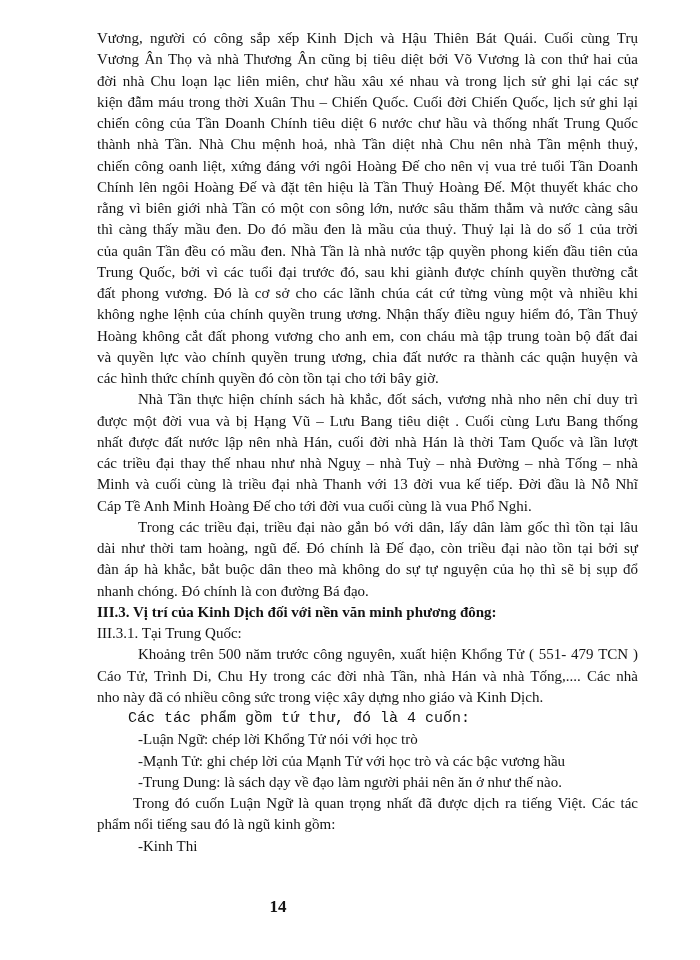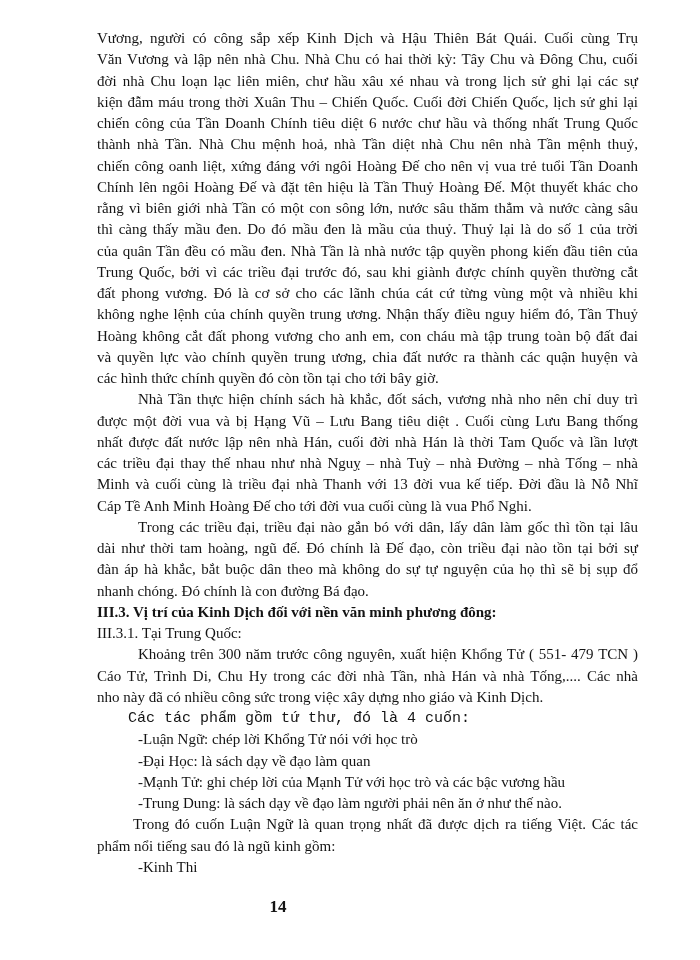--- a/index.html
+++ b/index.html
@@ -27,6 +27,7 @@
 <div class="page">
   <div>
     <span class="line">Vương, người có công sắp xếp Kinh Dịch và Hậu Thiên Bát Quái. Cuối cùng Trụ</span>
+    <span class="line">Vương Ân Thọ và nhà Thương Ân cũng bị tiêu diệt bởi Võ Vương là con thứ hai của</span>
     <span class="line">Văn Vương và lập nên nhà Chu. Nhà Chu có hai thời kỳ: Tây Chu và Đông Chu, cuối</span>
     <span class="line">đời nhà Chu loạn lạc liên miên, chư hầu xâu xé nhau và trong lịch sử ghi lại các sự</span>
     <span class="line">kiện đẫm máu trong thời Xuân Thu – Chiến Quốc. Cuối đời Chiến Quốc, lịch sử ghi lại</span>

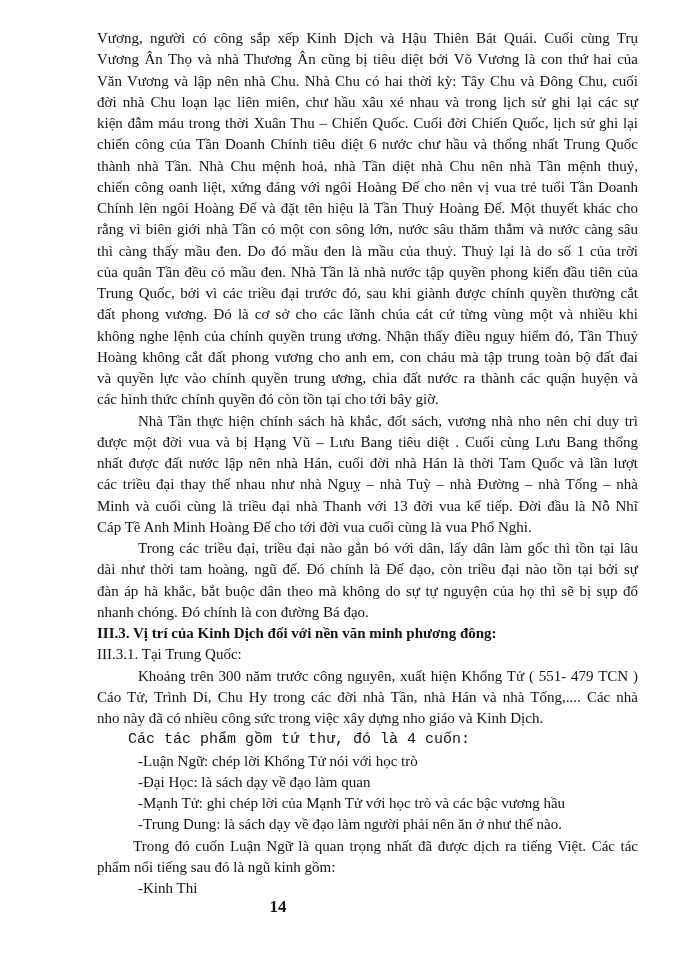--- a/index.html
+++ b/index.html
@@ -28,7 +28,6 @@
   <div>
     <span class="line">Vương, người có công sắp xếp Kinh Dịch và Hậu Thiên Bát Quái. Cuối cùng Trụ</span>
     <span class="line">Vương Ân Thọ và nhà Thương Ân cũng bị tiêu diệt bởi Võ Vương là con thứ hai của</span>
-    <span class="line">Văn Vương và lập nên nhà Chu. Nhà Chu có hai thời kỳ: Tây Chu và Đông Chu, cuối</span>
     <span class="line">đời nhà Chu loạn lạc liên miên, chư hầu xâu xé nhau và trong lịch sử ghi lại các sự</span>
     <span class="line">kiện đẫm máu trong thời Xuân Thu – Chiến Quốc. Cuối đời Chiến Quốc, lịch sử ghi lại</span>
     <span class="line">chiến công của Tần Doanh Chính tiêu diệt 6 nước chư hầu và thống nhất Trung Quốc</span>

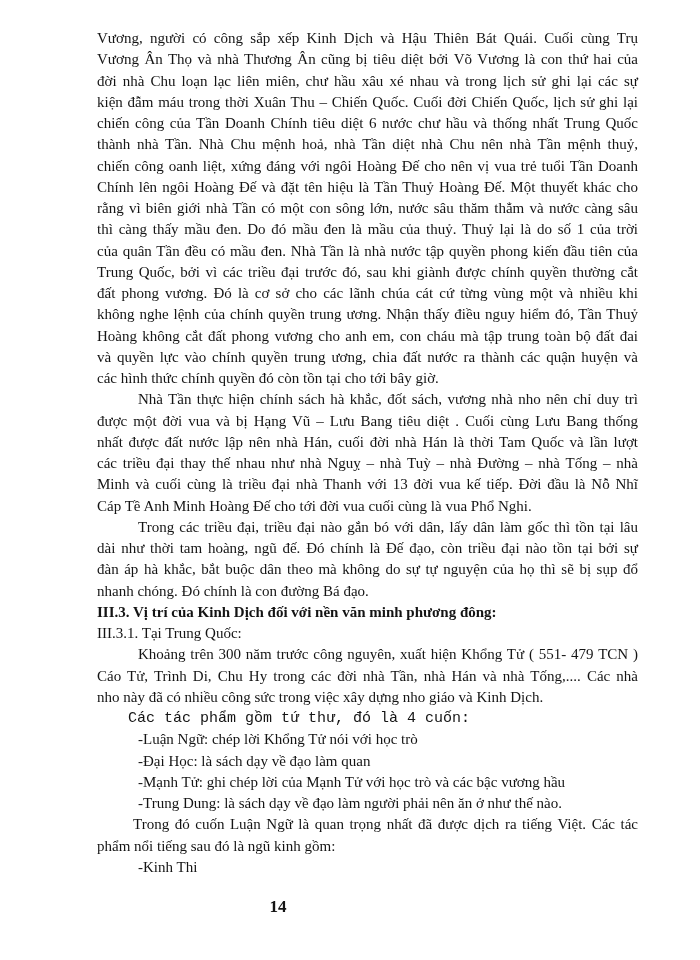--- a/index.html
+++ b/index.html
@@ -37,7 +37,7 @@
     <span class="line">rằng vì biên giới nhà Tần có một con sông lớn, nước sâu thăm thẳm và nước càng sâu</span>
     <span class="line">thì càng thấy mầu đen. Do đó mầu đen là mầu của thuỷ. Thuỷ lại là do số 1 của trời</span>
     <span class="line">của quân Tần đều có mầu đen. Nhà Tần là nhà nước tập quyền phong kiến đầu tiên của</span>
-    <span class="line">Trung Quốc, bởi vì các triều đại trước đó, sau khi giành được chính quyền thường cắt</span>
+    <span class="line">Trung Quốc, bởi vì các tuổi đại trước đó, sau khi giành được chính quyền thường cắt</span>
     <span class="line">đất phong vương. Đó là cơ sở cho các lãnh chúa cát cứ từng vùng một và nhiều khi</span>
     <span class="line">không nghe lệnh của chính quyền trung ương. Nhận thấy điều nguy hiểm đó, Tần Thuỷ</span>
     <span class="line">Hoàng không cắt đất phong vương cho anh em, con cháu mà tập trung toàn bộ đất đai</span>

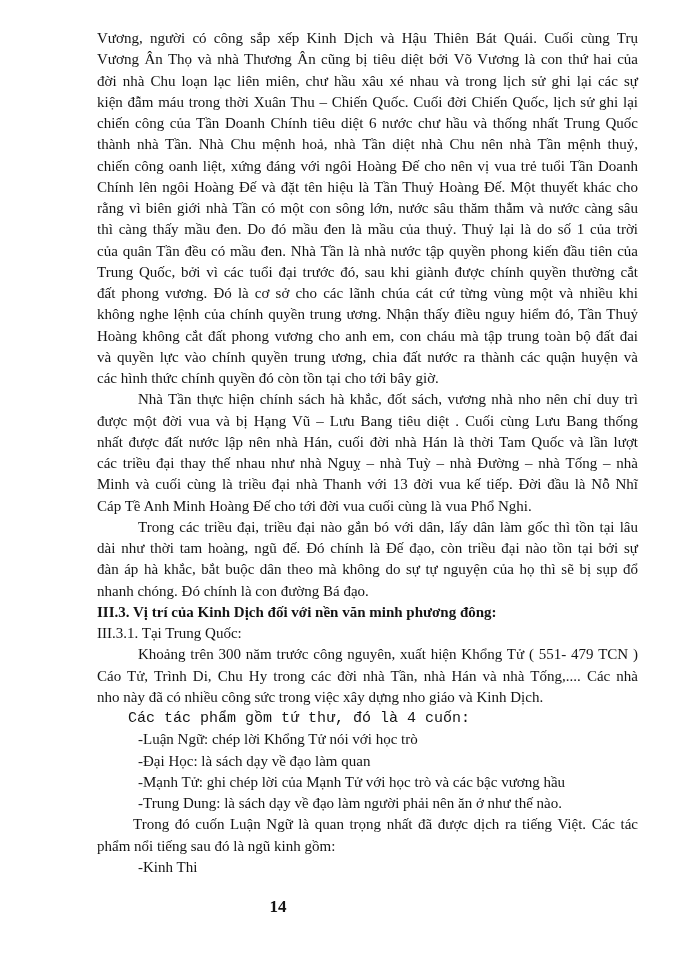--- a/index.html
+++ b/index.html
@@ -65,7 +65,7 @@
   <span class="line last">III.3.1. Tại Trung Quốc:</span>
 
   <div>
-    <span class="line ind-para">Khoảng trên 300 năm trước công nguyên, xuất hiện Khổng Tử ( 551- 479 TCN )</span>
+    <span class="line ind-para">Khoảng trên 500 năm trước công nguyên, xuất hiện Khổng Tử ( 551- 479 TCN )</span>
     <span class="line">Cáo Tử, Trình Di, Chu Hy trong các đời nhà Tần, nhà Hán và nhà Tống,.... Các nhà</span>
     <span class="line last">nho này đã có nhiều công sức trong việc xây dựng nho giáo và Kinh Dịch.</span>
   </div>

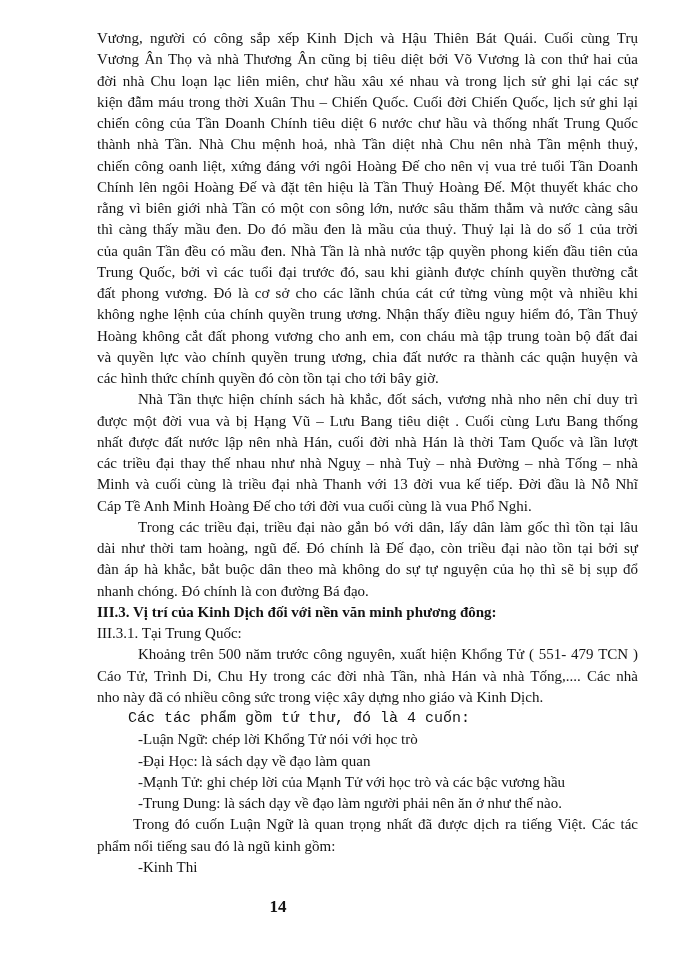--- a/index.html
+++ b/index.html
@@ -74,7 +74,6 @@
 
   <div>
     <span class="line last ind-item">-Luận Ngữ: chép lời Khổng Tử nói với học trò</span>
-    <span class="line last ind-item">-Đại Học: là sách dạy về đạo làm quan</span>
     <span class="line last ind-item">-Mạnh Tử: ghi chép lời của Mạnh Tử với học trò và các bậc vương hầu</span>
     <span class="line last ind-item">-Trung Dung: là sách dạy về đạo làm người phải nên ăn ở như thế nào.</span>
   </div>

